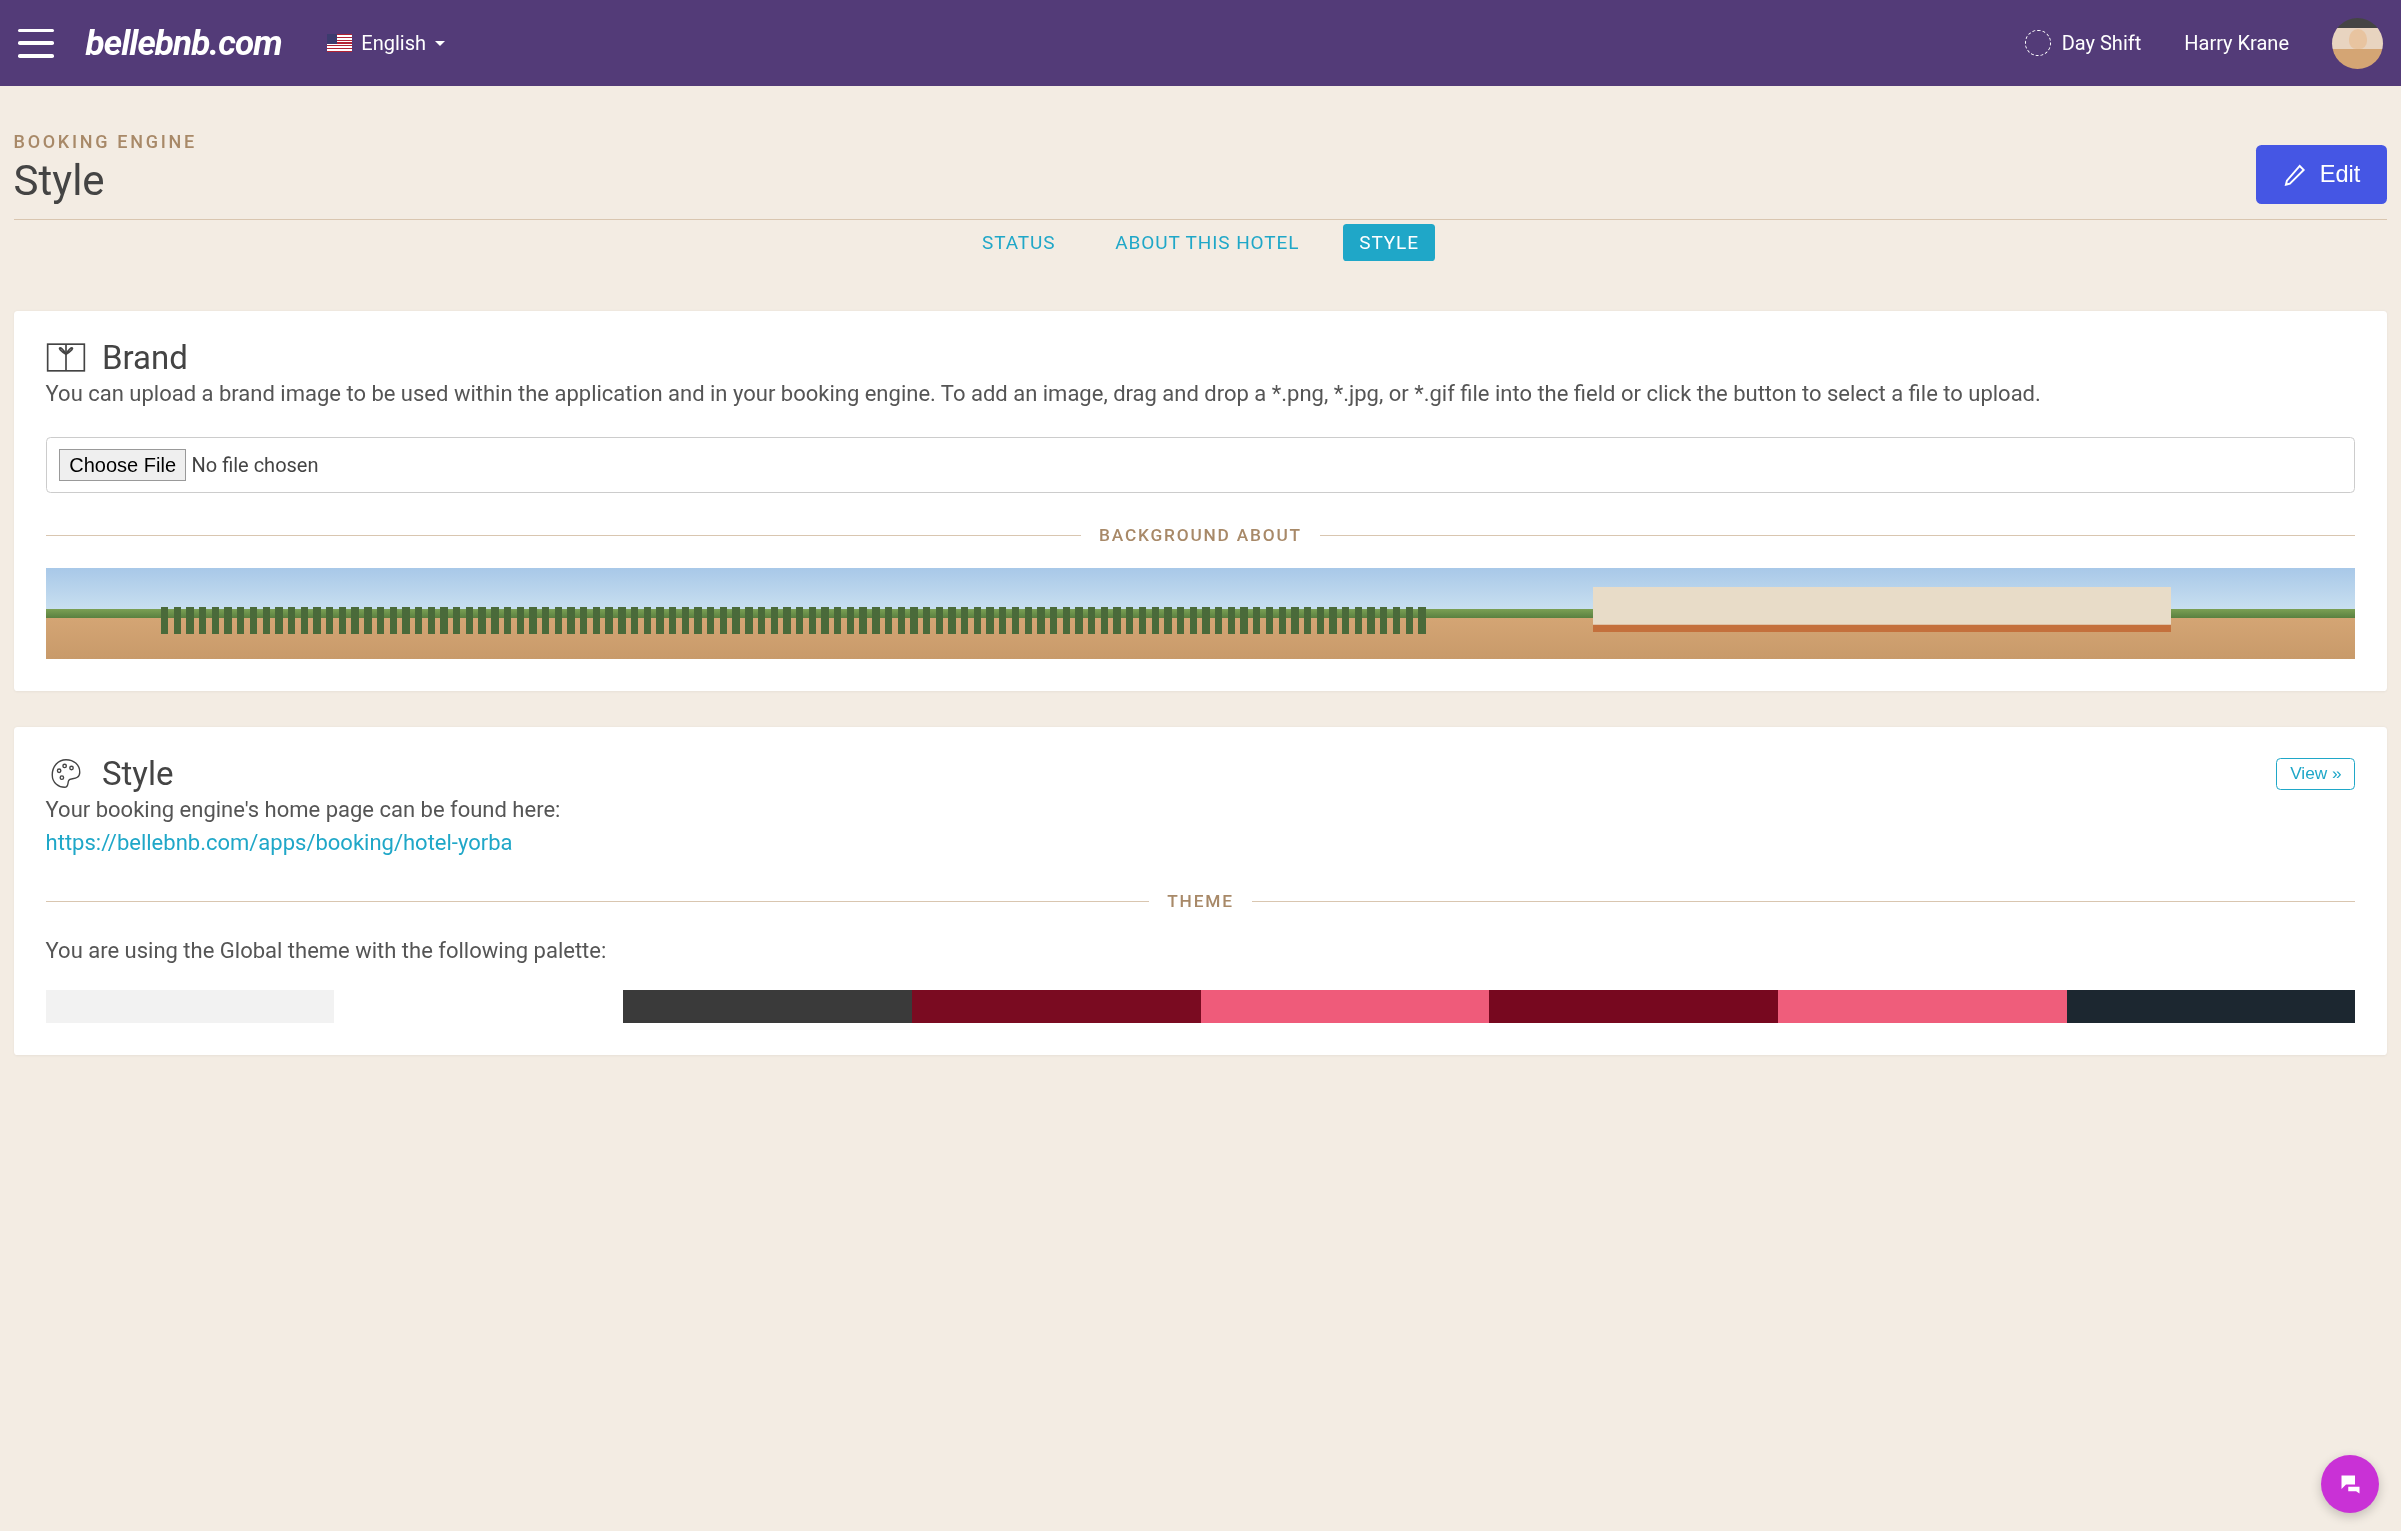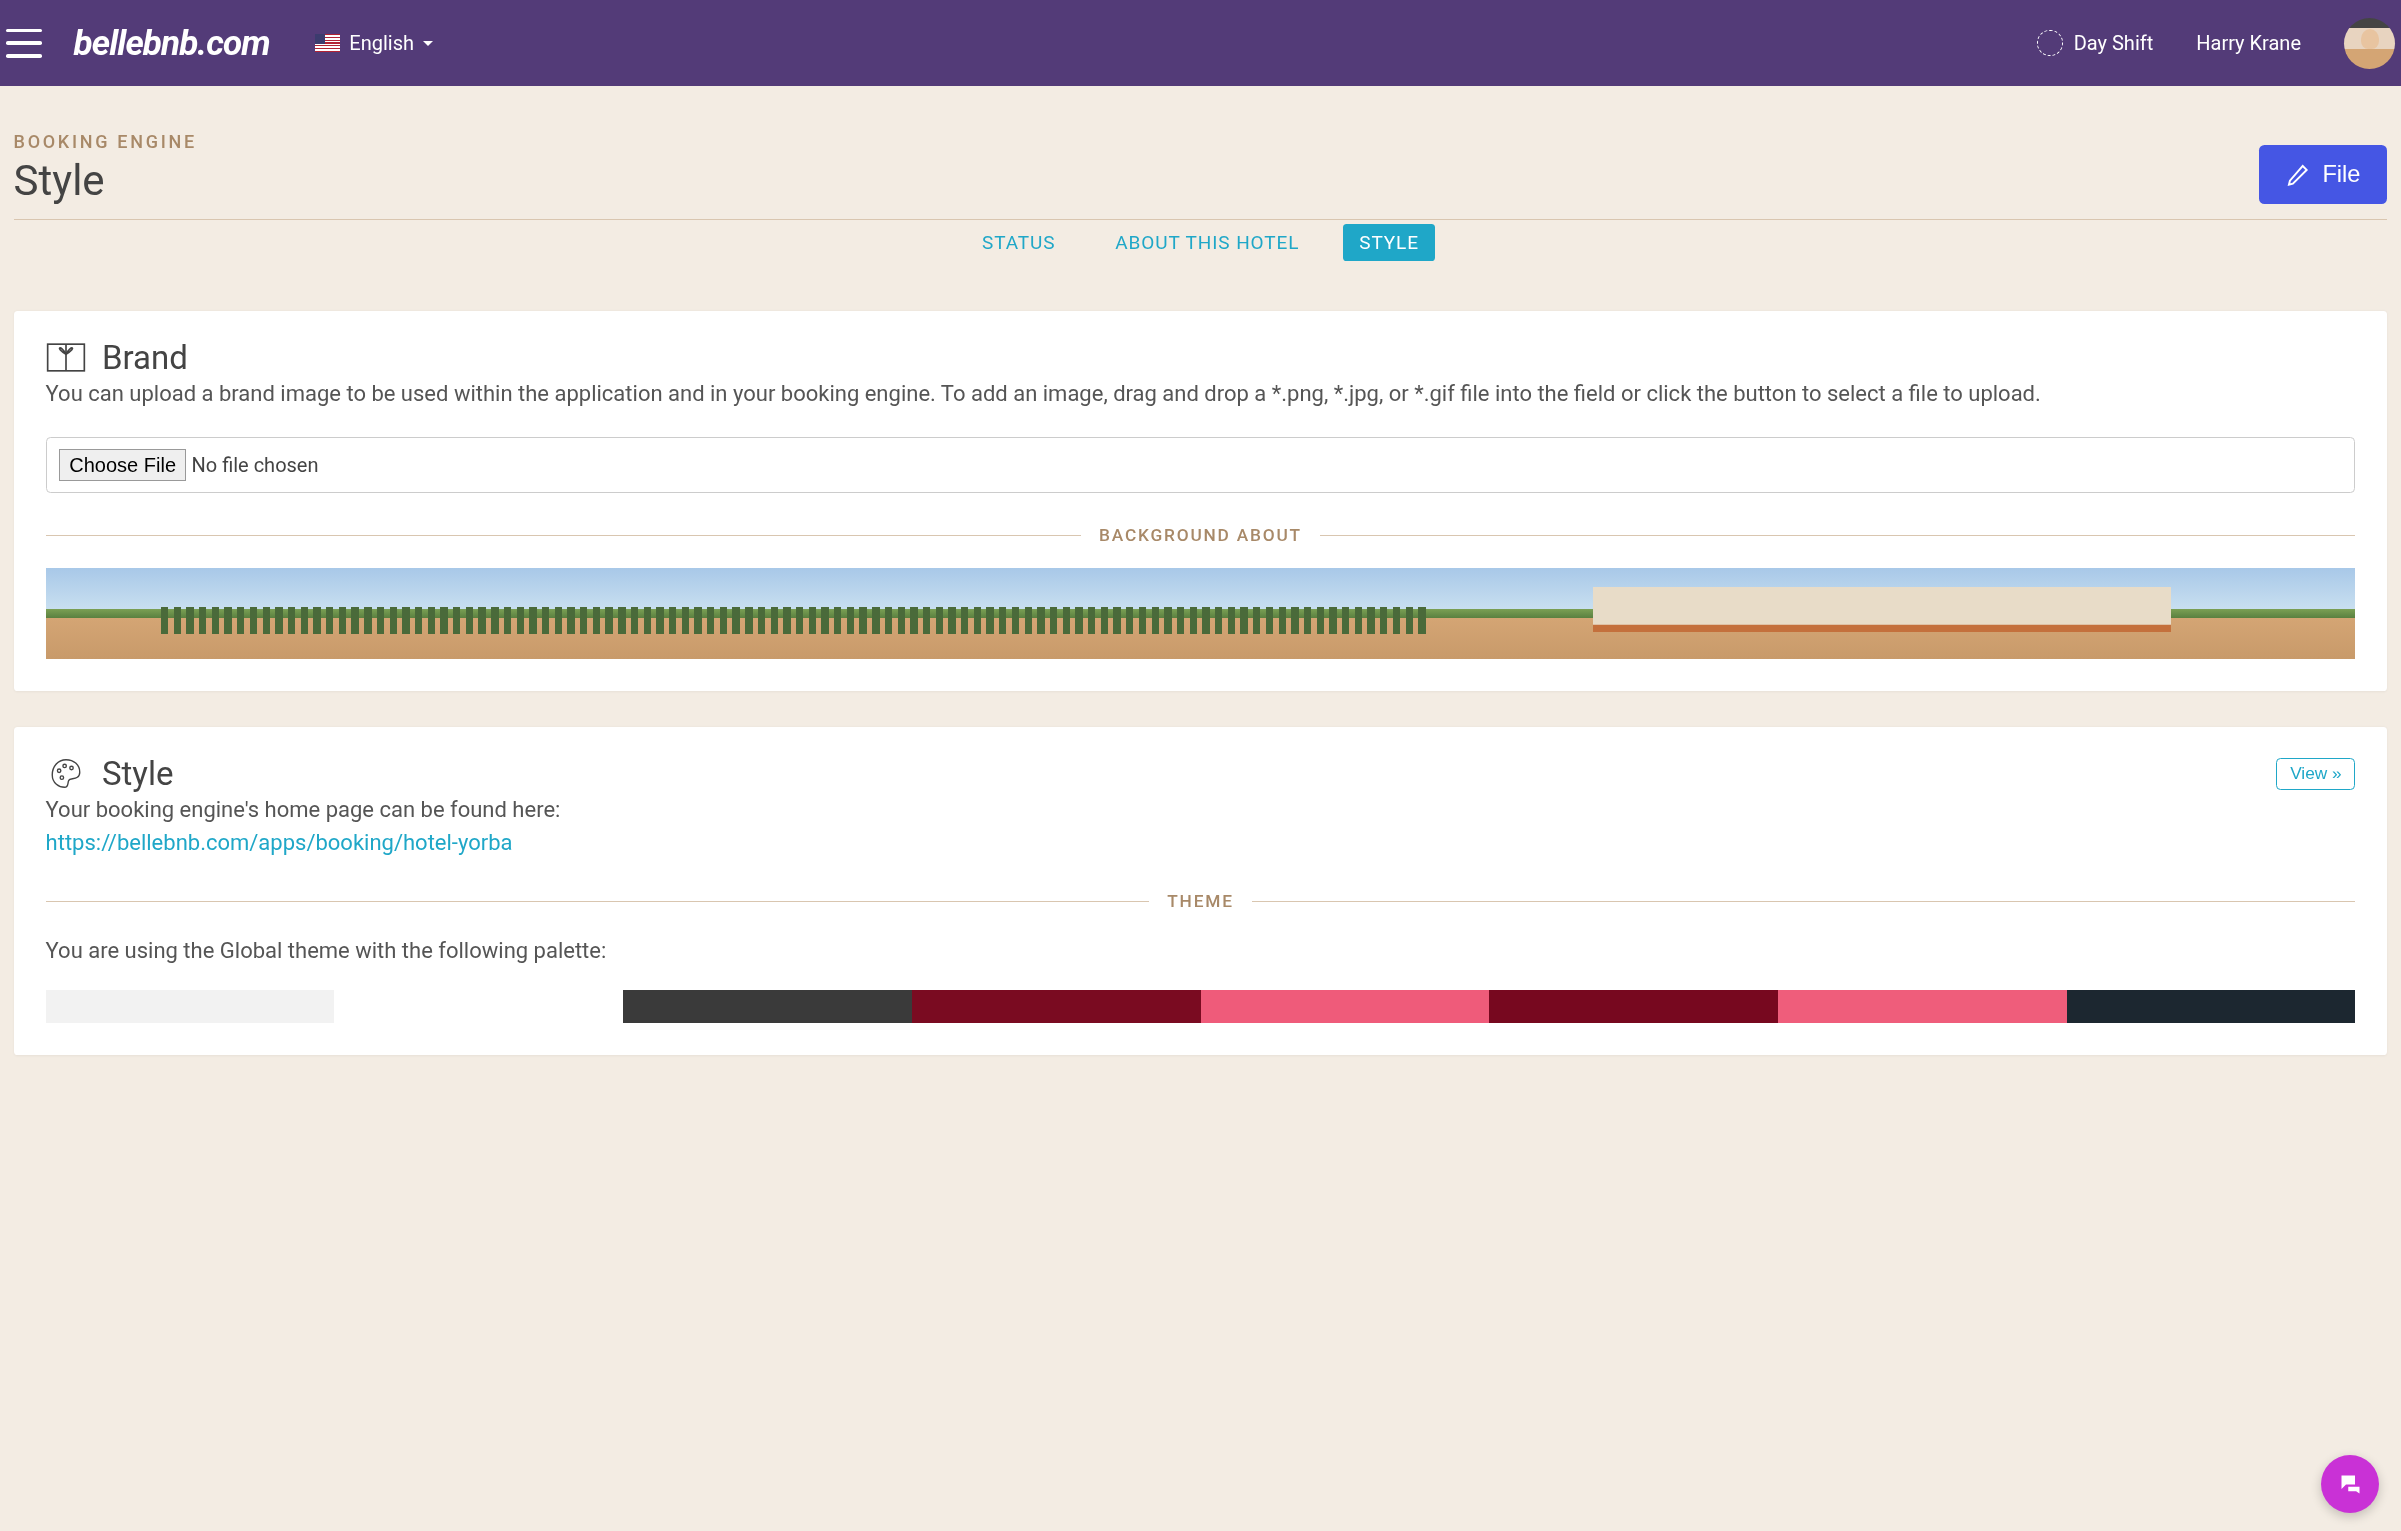--- a/index.html
+++ b/index.html
@@ -13,7 +13,7 @@
       height: 86px;
       display: flex;
       align-items: center;
-      padding: 0 6px;
+      padding: 0 18px;
       justify-content: space-between;
     }
     .header-left {

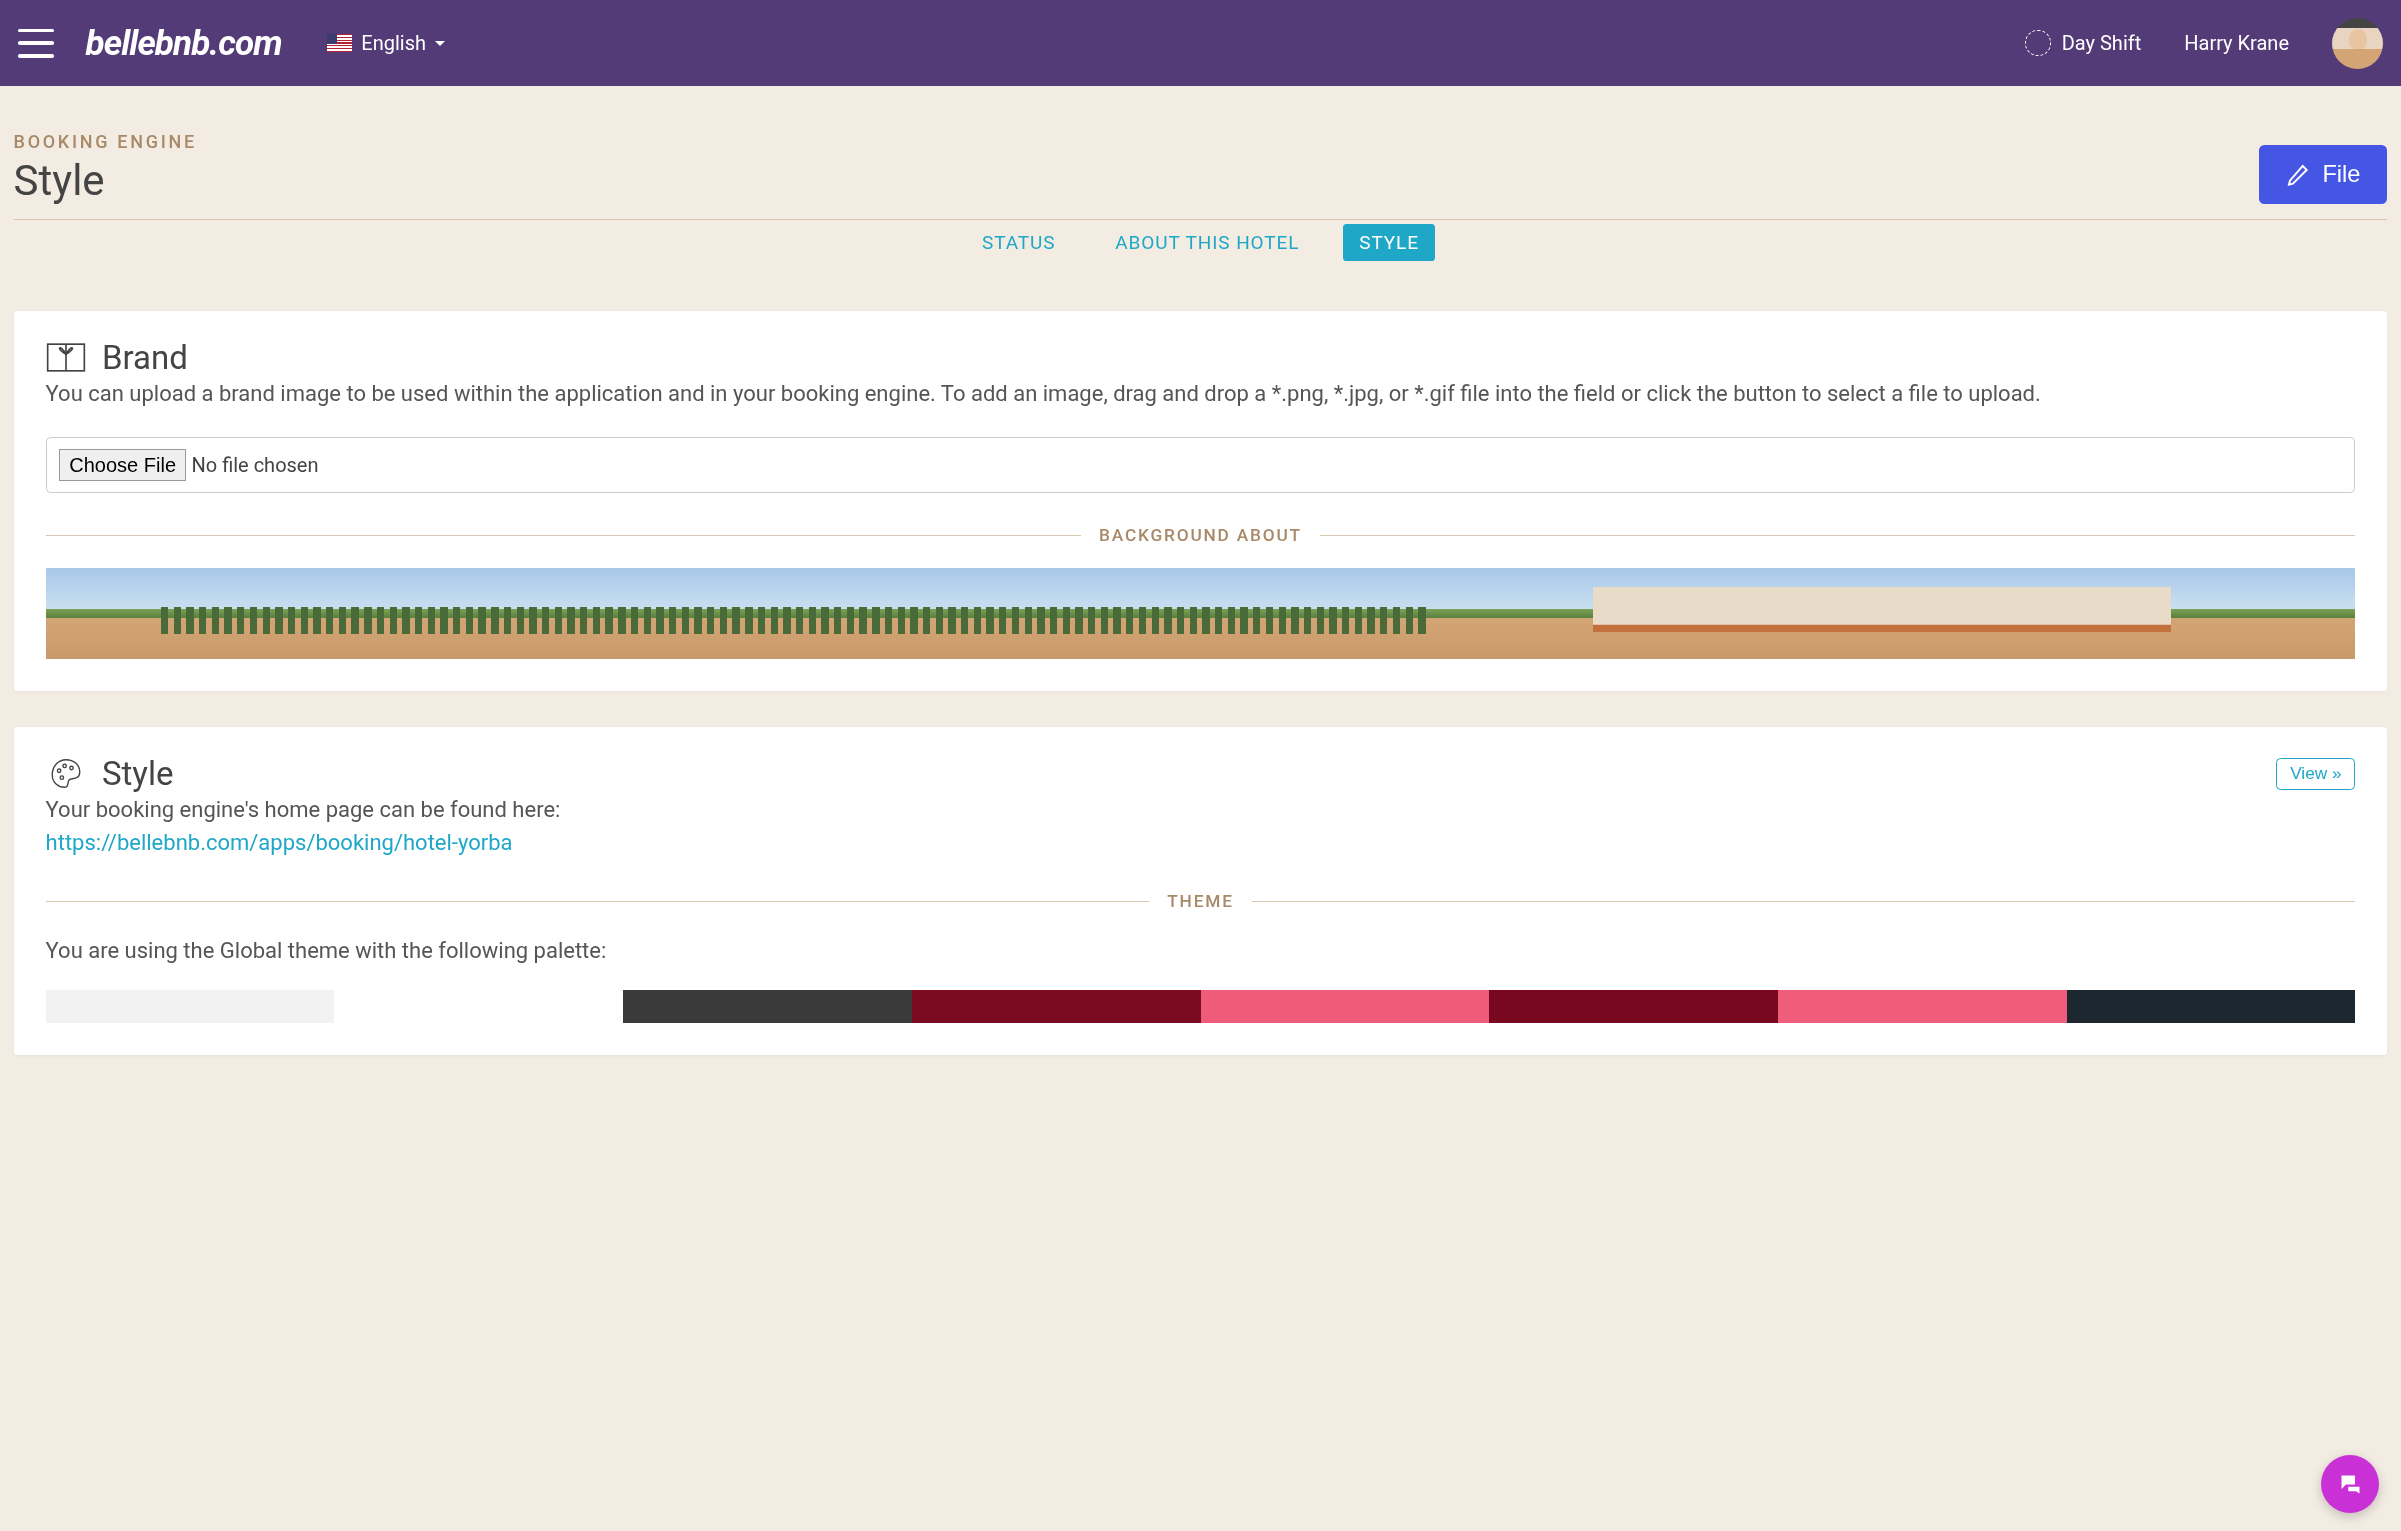--- a/index.html
+++ b/index.html
@@ -339,7 +339,7 @@
       <svg class="pencil-icon" viewBox="0 0 24 24" fill="none" stroke="white" stroke-width="2">
         <path d="M17 3l4 4L7 21l-4 1 1-4L17 3z"></path>
       </svg>
-      <span>File</span>
+      <span>Edit</span>
     </button>
     <div class="tabs-row" id="tabs-row">
         <div class="tab">STATUS</div>

